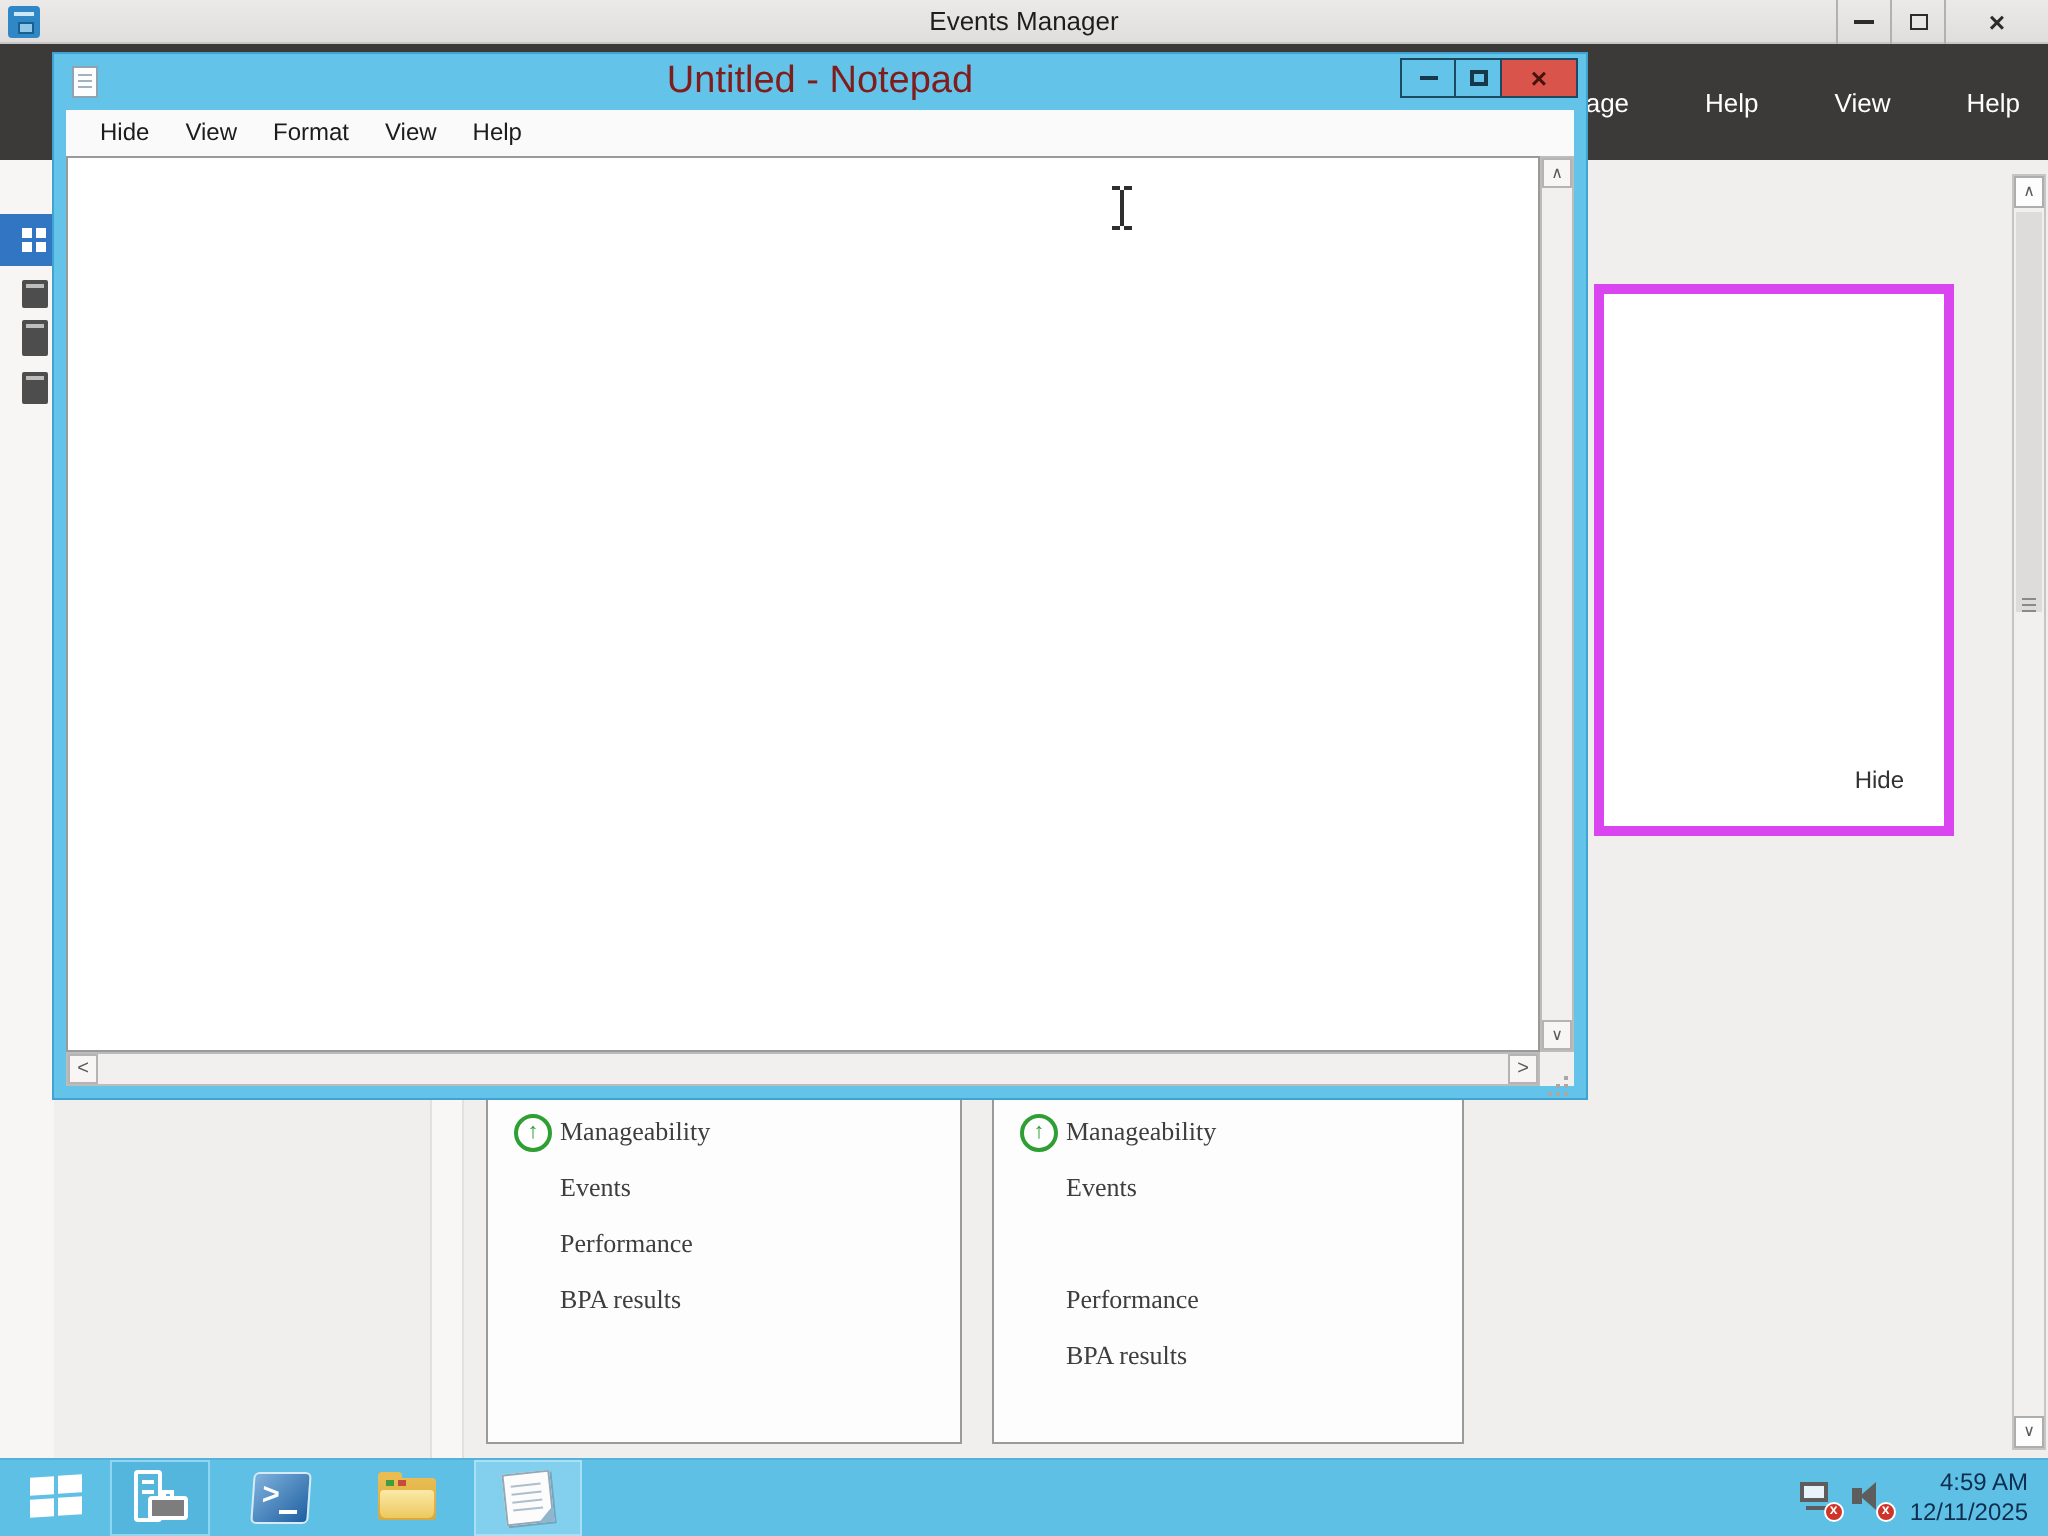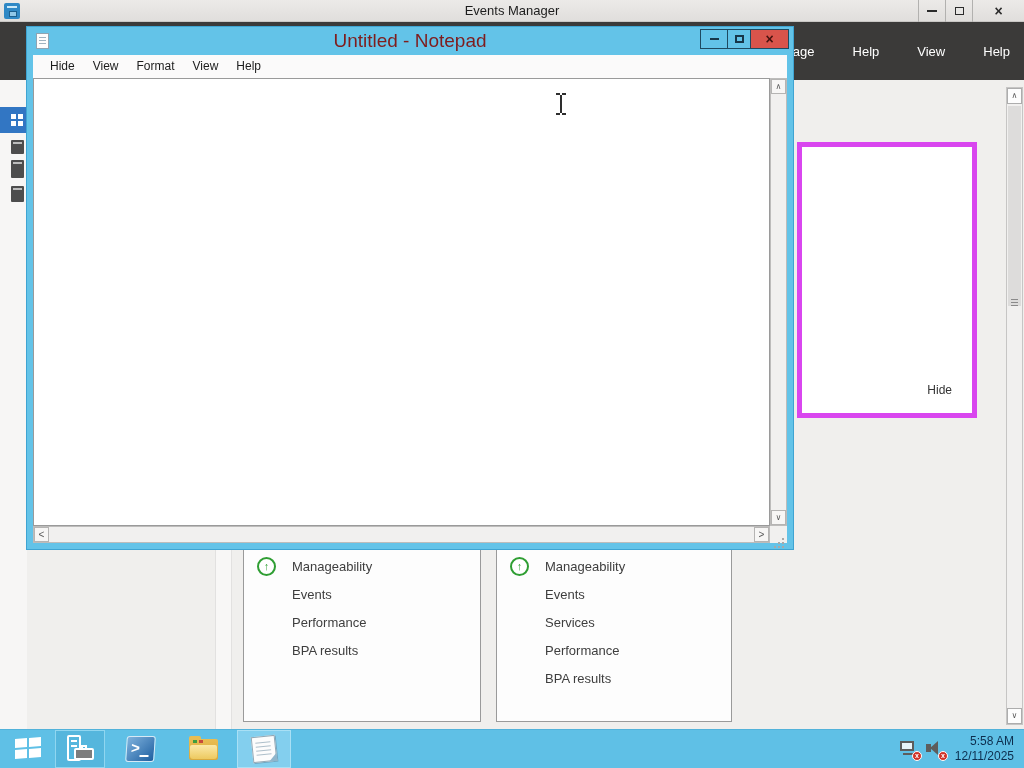--- a/index.html
+++ b/index.html
@@ -49,7 +49,7 @@
 .tile-row{position:absolute;left:0;height:20px;display:flex;align-items:center;}
 .tile-label{font-size:13px;color:#3e3e3e;}
 .status-ico{position:absolute;left:13px;width:19px;height:19px;border:2px solid #2f9e33;border-radius:50%;background:#fff;color:#2f9e33;font-size:11px;font-weight:bold;text-align:center;line-height:15px;}
-.tile-row .tile-label{position:absolute;left:48px;}
+.tile-row .tile-label{position:absolute;left:36px;font-family:Liberation Serif, serif;}
 
 
 #sm-scroll{left:1006px;top:7px;width:17px;height:638px;background:#f1f0ef;border:1px solid #c6c5c4;}

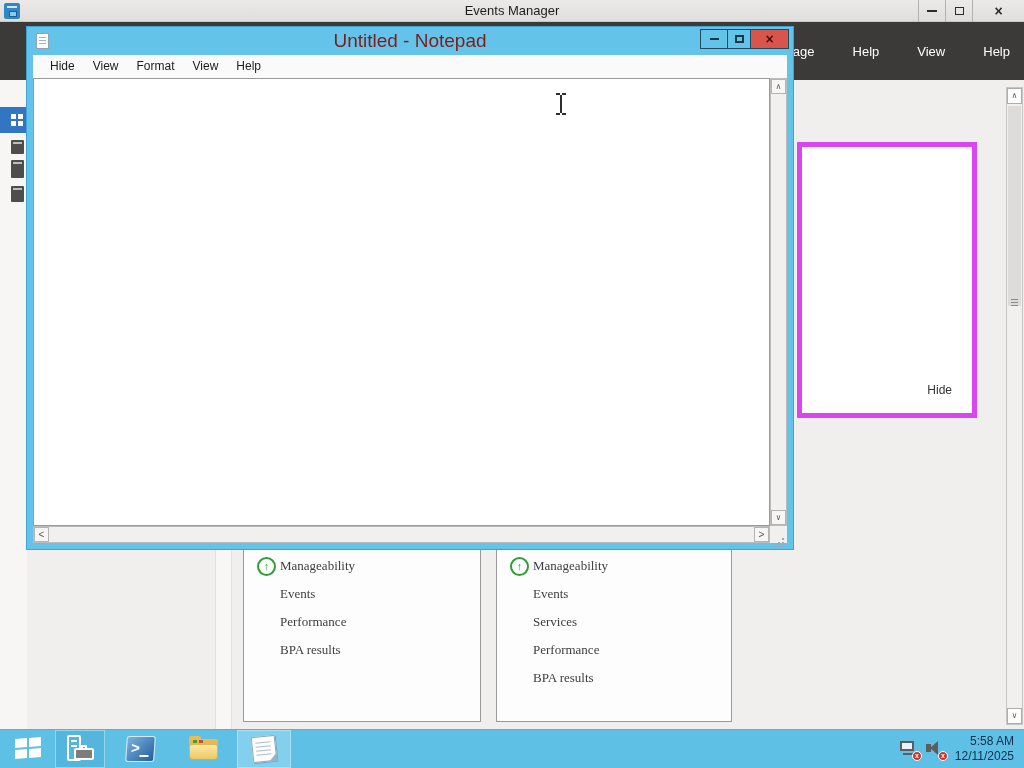--- a/index.html
+++ b/index.html
@@ -206,9 +206,6 @@
       <div class="tile-row" style="top:123px;width:100%;">
           <span class="tile-label">Events</span>
         </div>
-      <div class="tile-row" style="top:151px;width:100%;">
-          <span class="tile-label">Services</span>
-        </div>
       <div class="tile-row" style="top:179px;width:100%;">
           <span class="tile-label">Performance</span>
         </div>

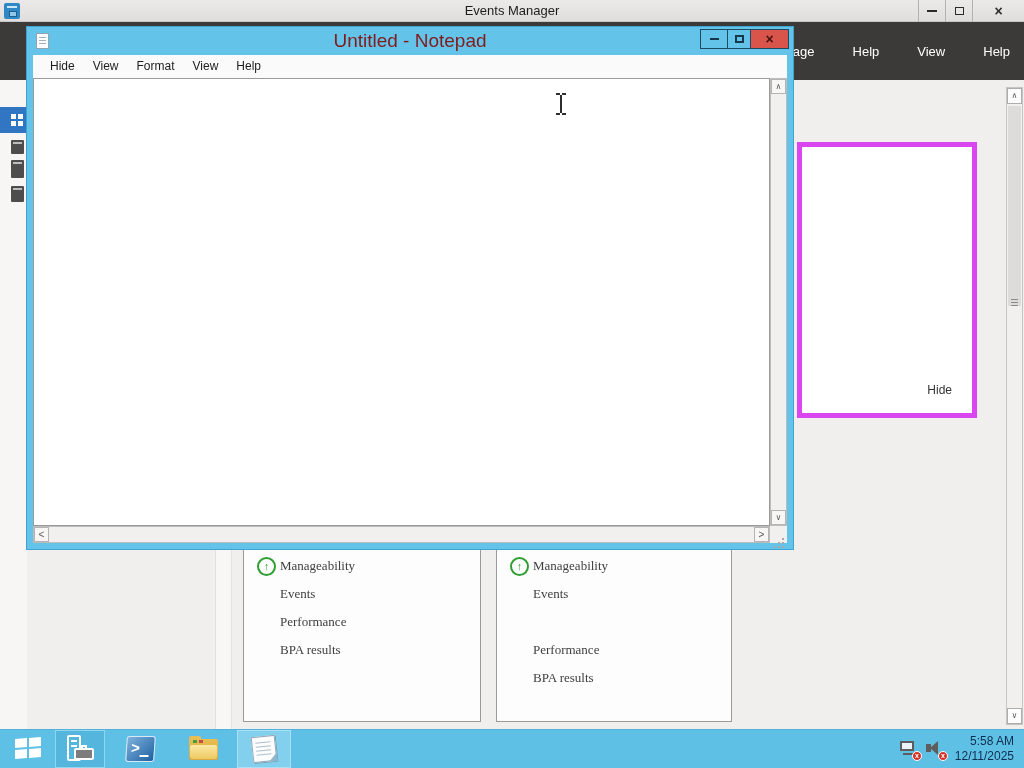--- a/index.html
+++ b/index.html
@@ -314,7 +314,7 @@
         <div class="badge">x</div>
     </div>
     <div id="clock">
-      <div>5:58 AM</div>
+      <div>4:59 AM</div>
       <div>12/11/2025</div>
     </div>
   </div>

